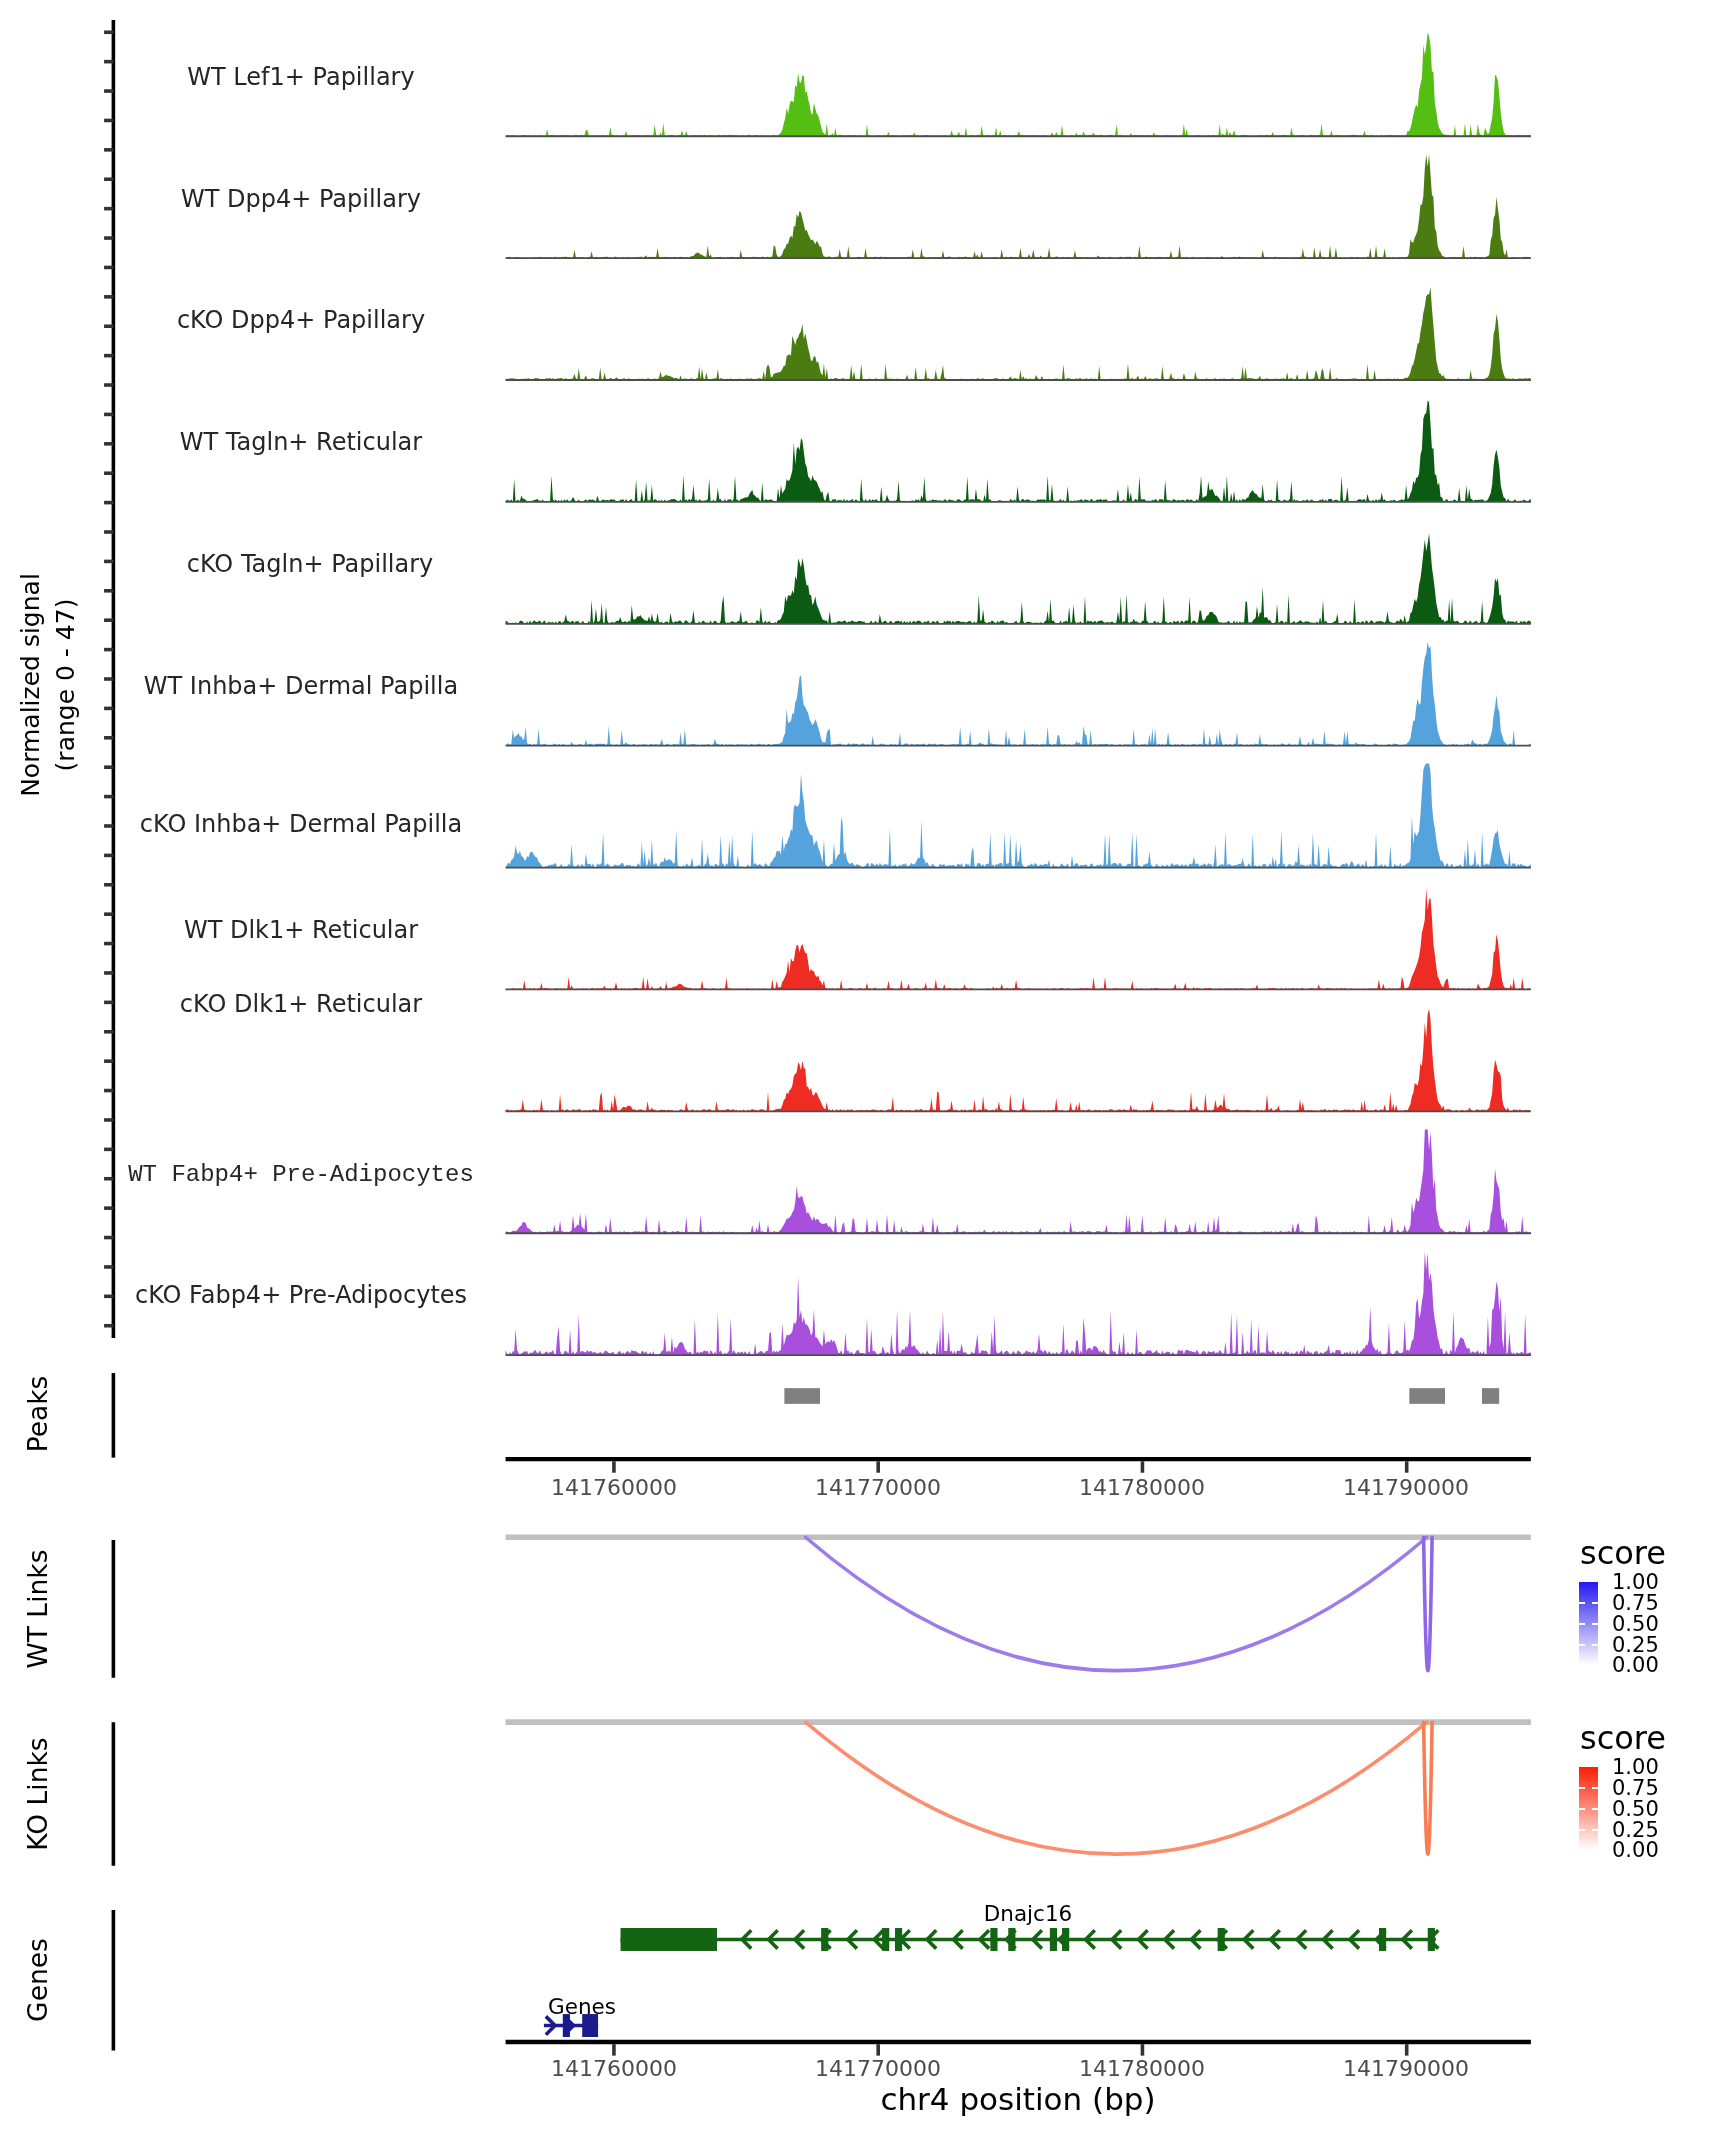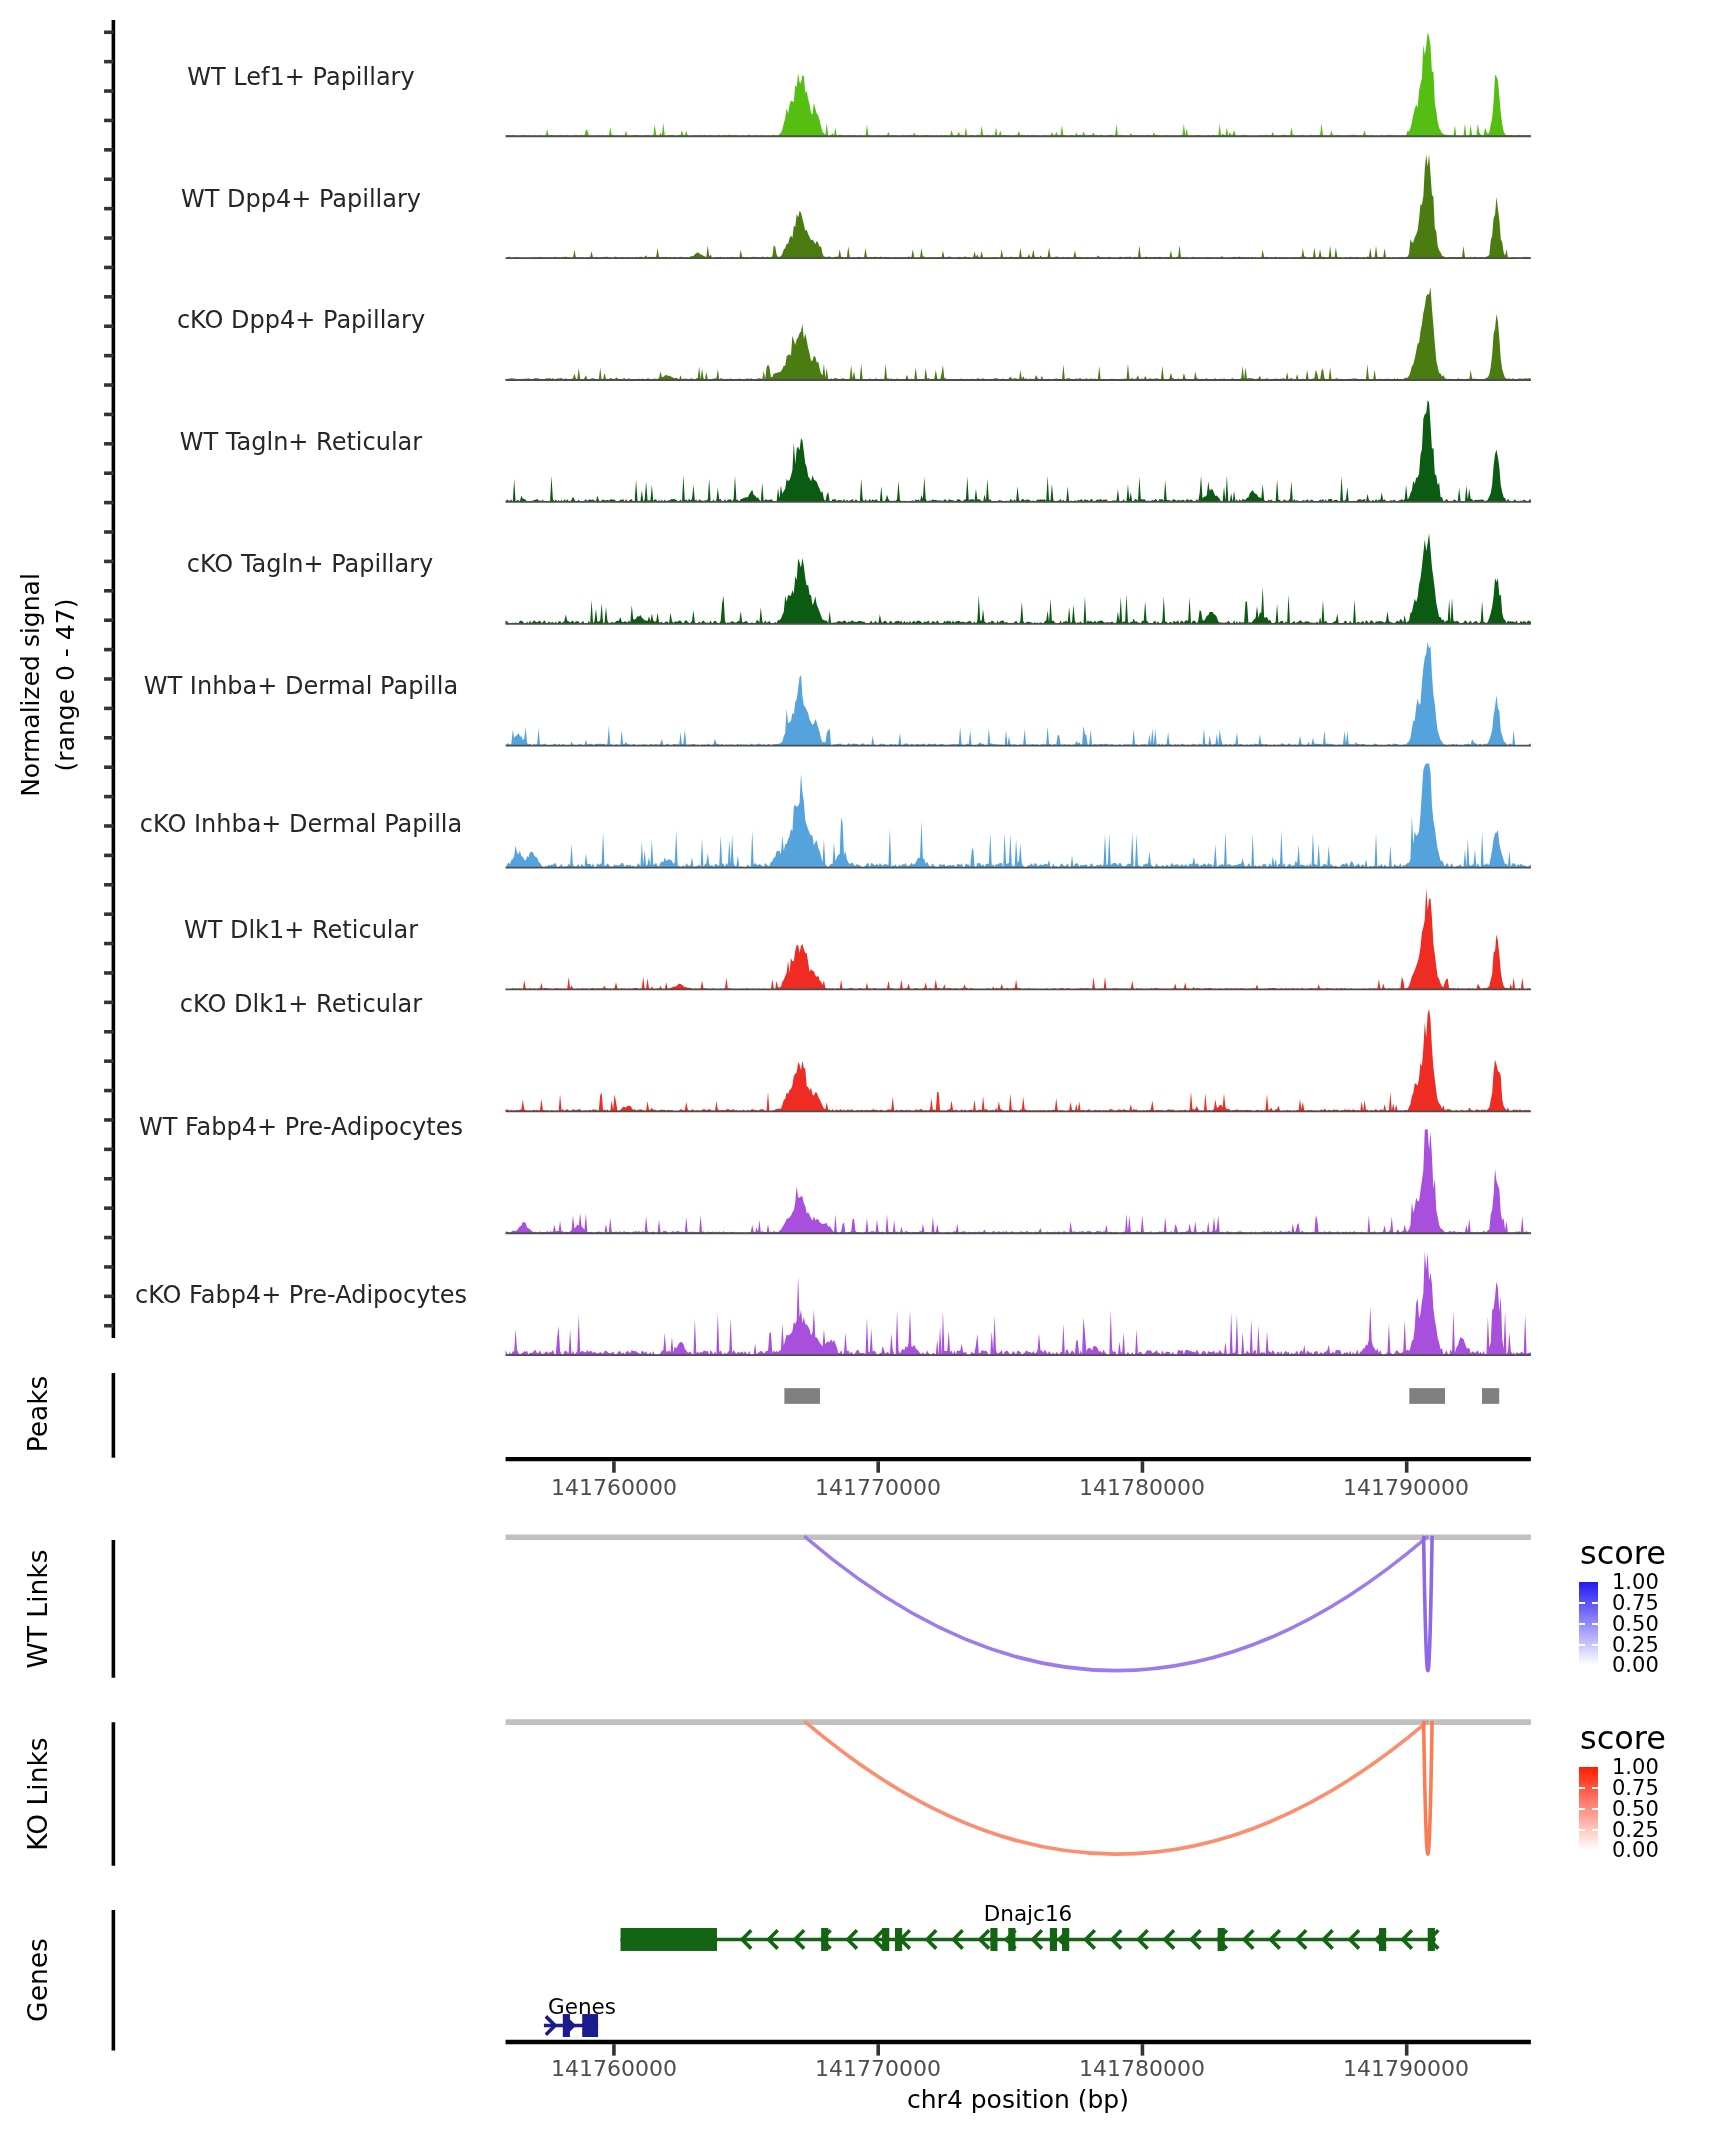--- a/index.html
+++ b/index.html
@@ -189,7 +189,7 @@
     <div class="txt track-label anchor-c" style="left: 301px; top: 808px; margin-top: 16px;">cKO Inhba+ Dermal Papilla</div>
     <div class="txt track-label anchor-c" style="left: 301px; top: 930px;">WT Dlk1+ Reticular</div>
     <div class="txt track-label anchor-c" style="left: 301px; top: 1004px;">cKO Dlk1+ Reticular</div>
-    <div class="txt track-label anchor-c" style="left: 301px; top: 1127px;">WT Fabp4+ Pre-Adipocytes</div>
+    <div class="txt track-label anchor-c" style="left: 301px; top: 1174px; font-family: Liberation Mono, monospace;">WT Fabp4+ Pre-Adipocytes</div>
     <div class="txt track-label anchor-c" style="left: 301px; top: 1295px;">cKO Fabp4+ Pre-Adipocytes</div>
     <div class="txt tick-label anchor-c" style="left: 614px; top: 1487px;">141760000</div>
     <div class="txt tick-label anchor-c" style="left: 878px; top: 1487px;">141770000</div>

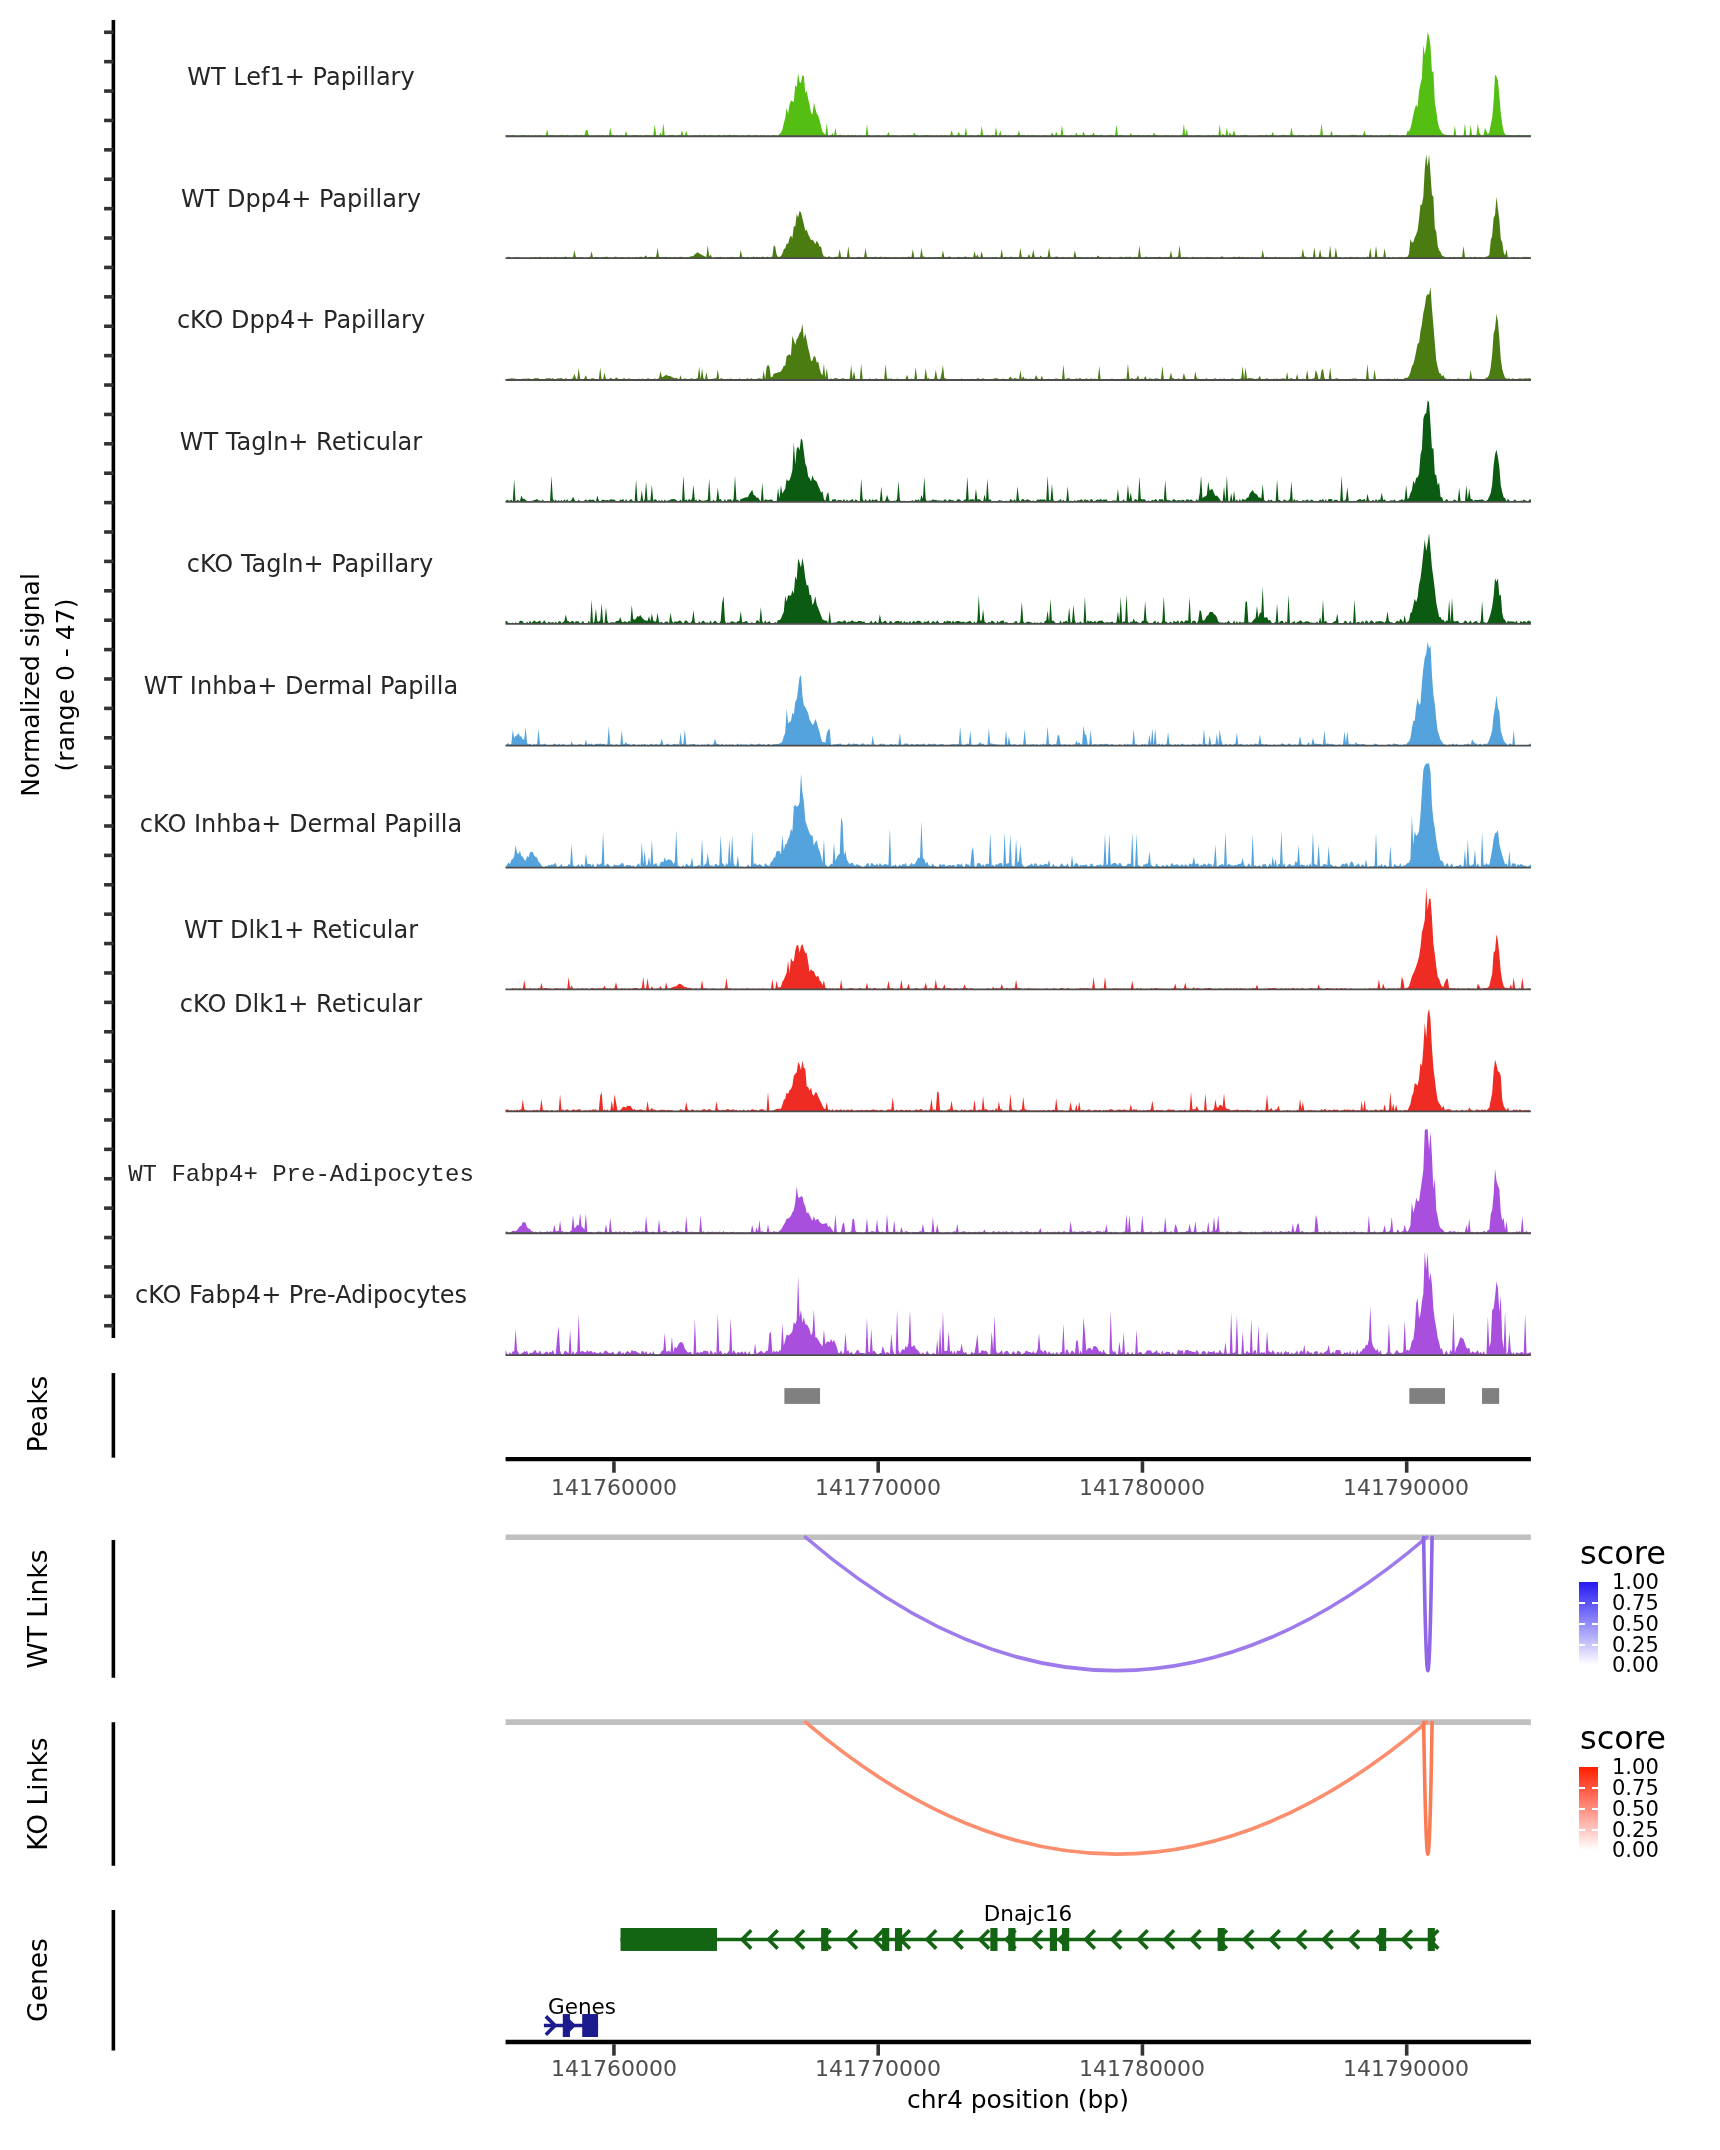--- a/index.html
+++ b/index.html
@@ -13,7 +13,7 @@
         transform:translate(-50%,-50%) rotate(-90deg);}
   .track-label{font-size:24px;color:#262626;}
   .tick-label{font-size:22px;color:#4d4d4d;}
-  .xaxis-title{font-size:25px;color:#000;}
+  .xaxis-title{font-size:31px;color:#000;}
   .side-label{font-size:26.5px;}
   .ylab{font-size:25px;}
   .legend-title{font-size:32px;color:#000;}

